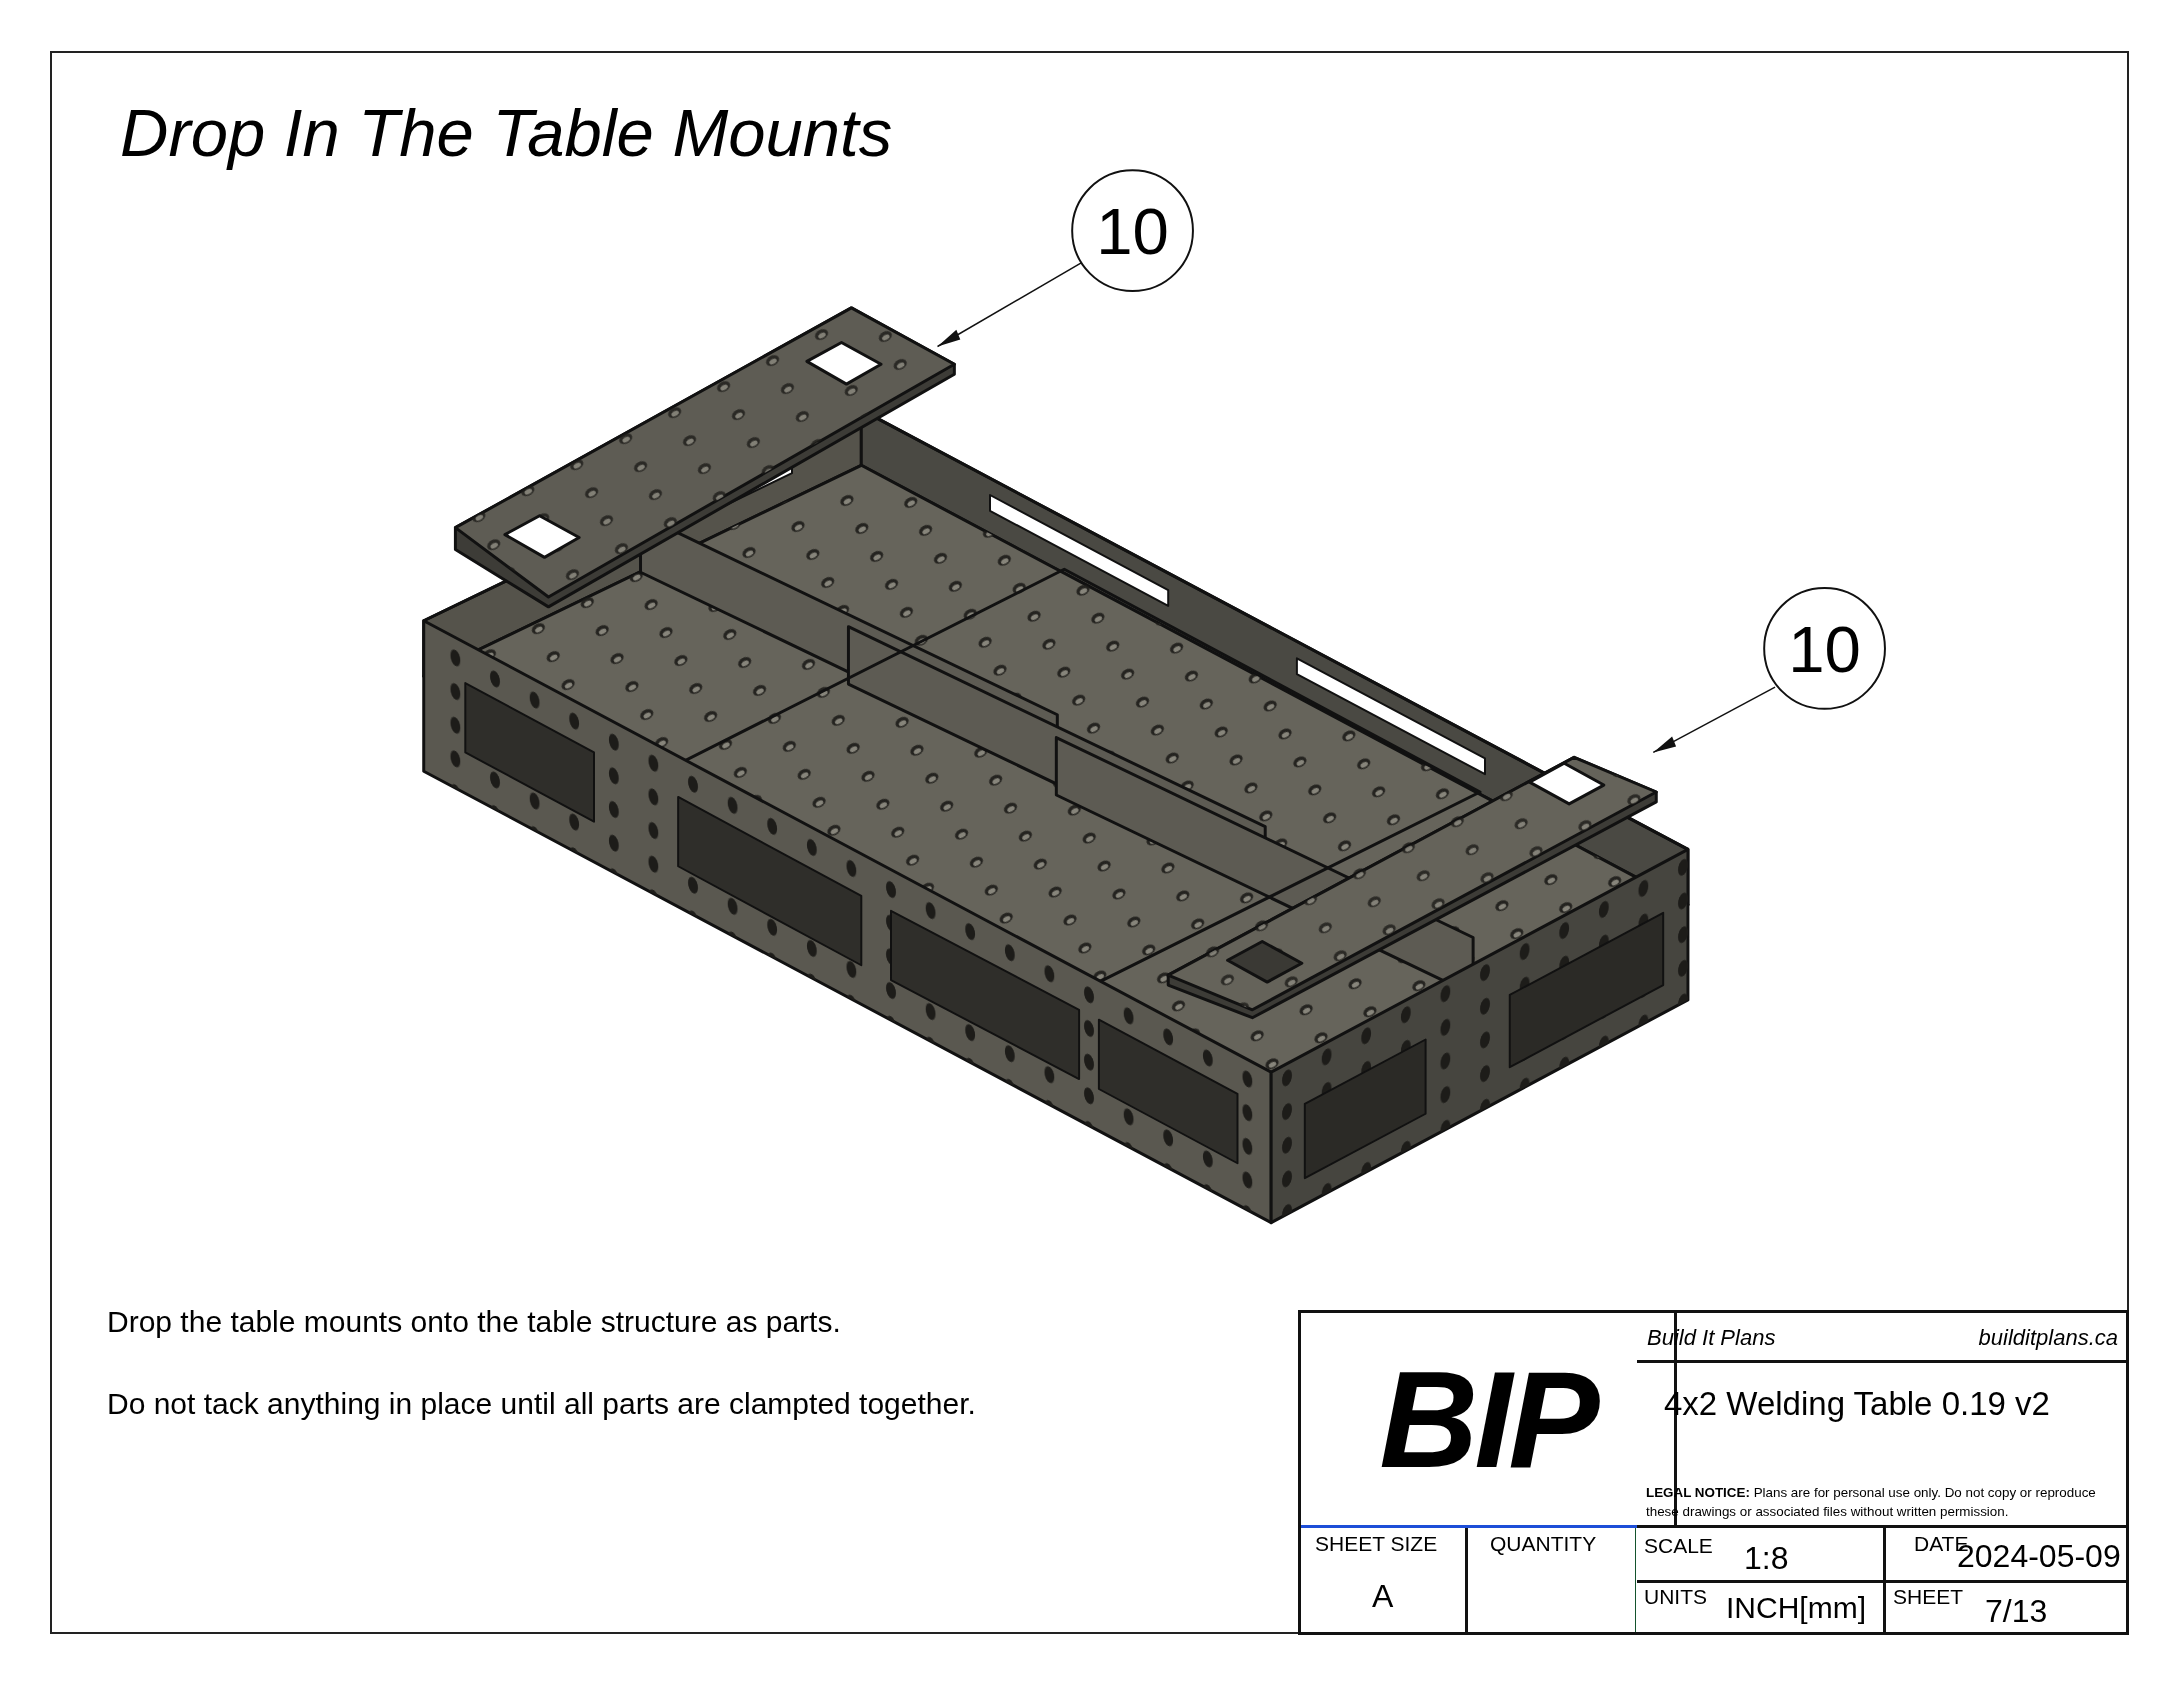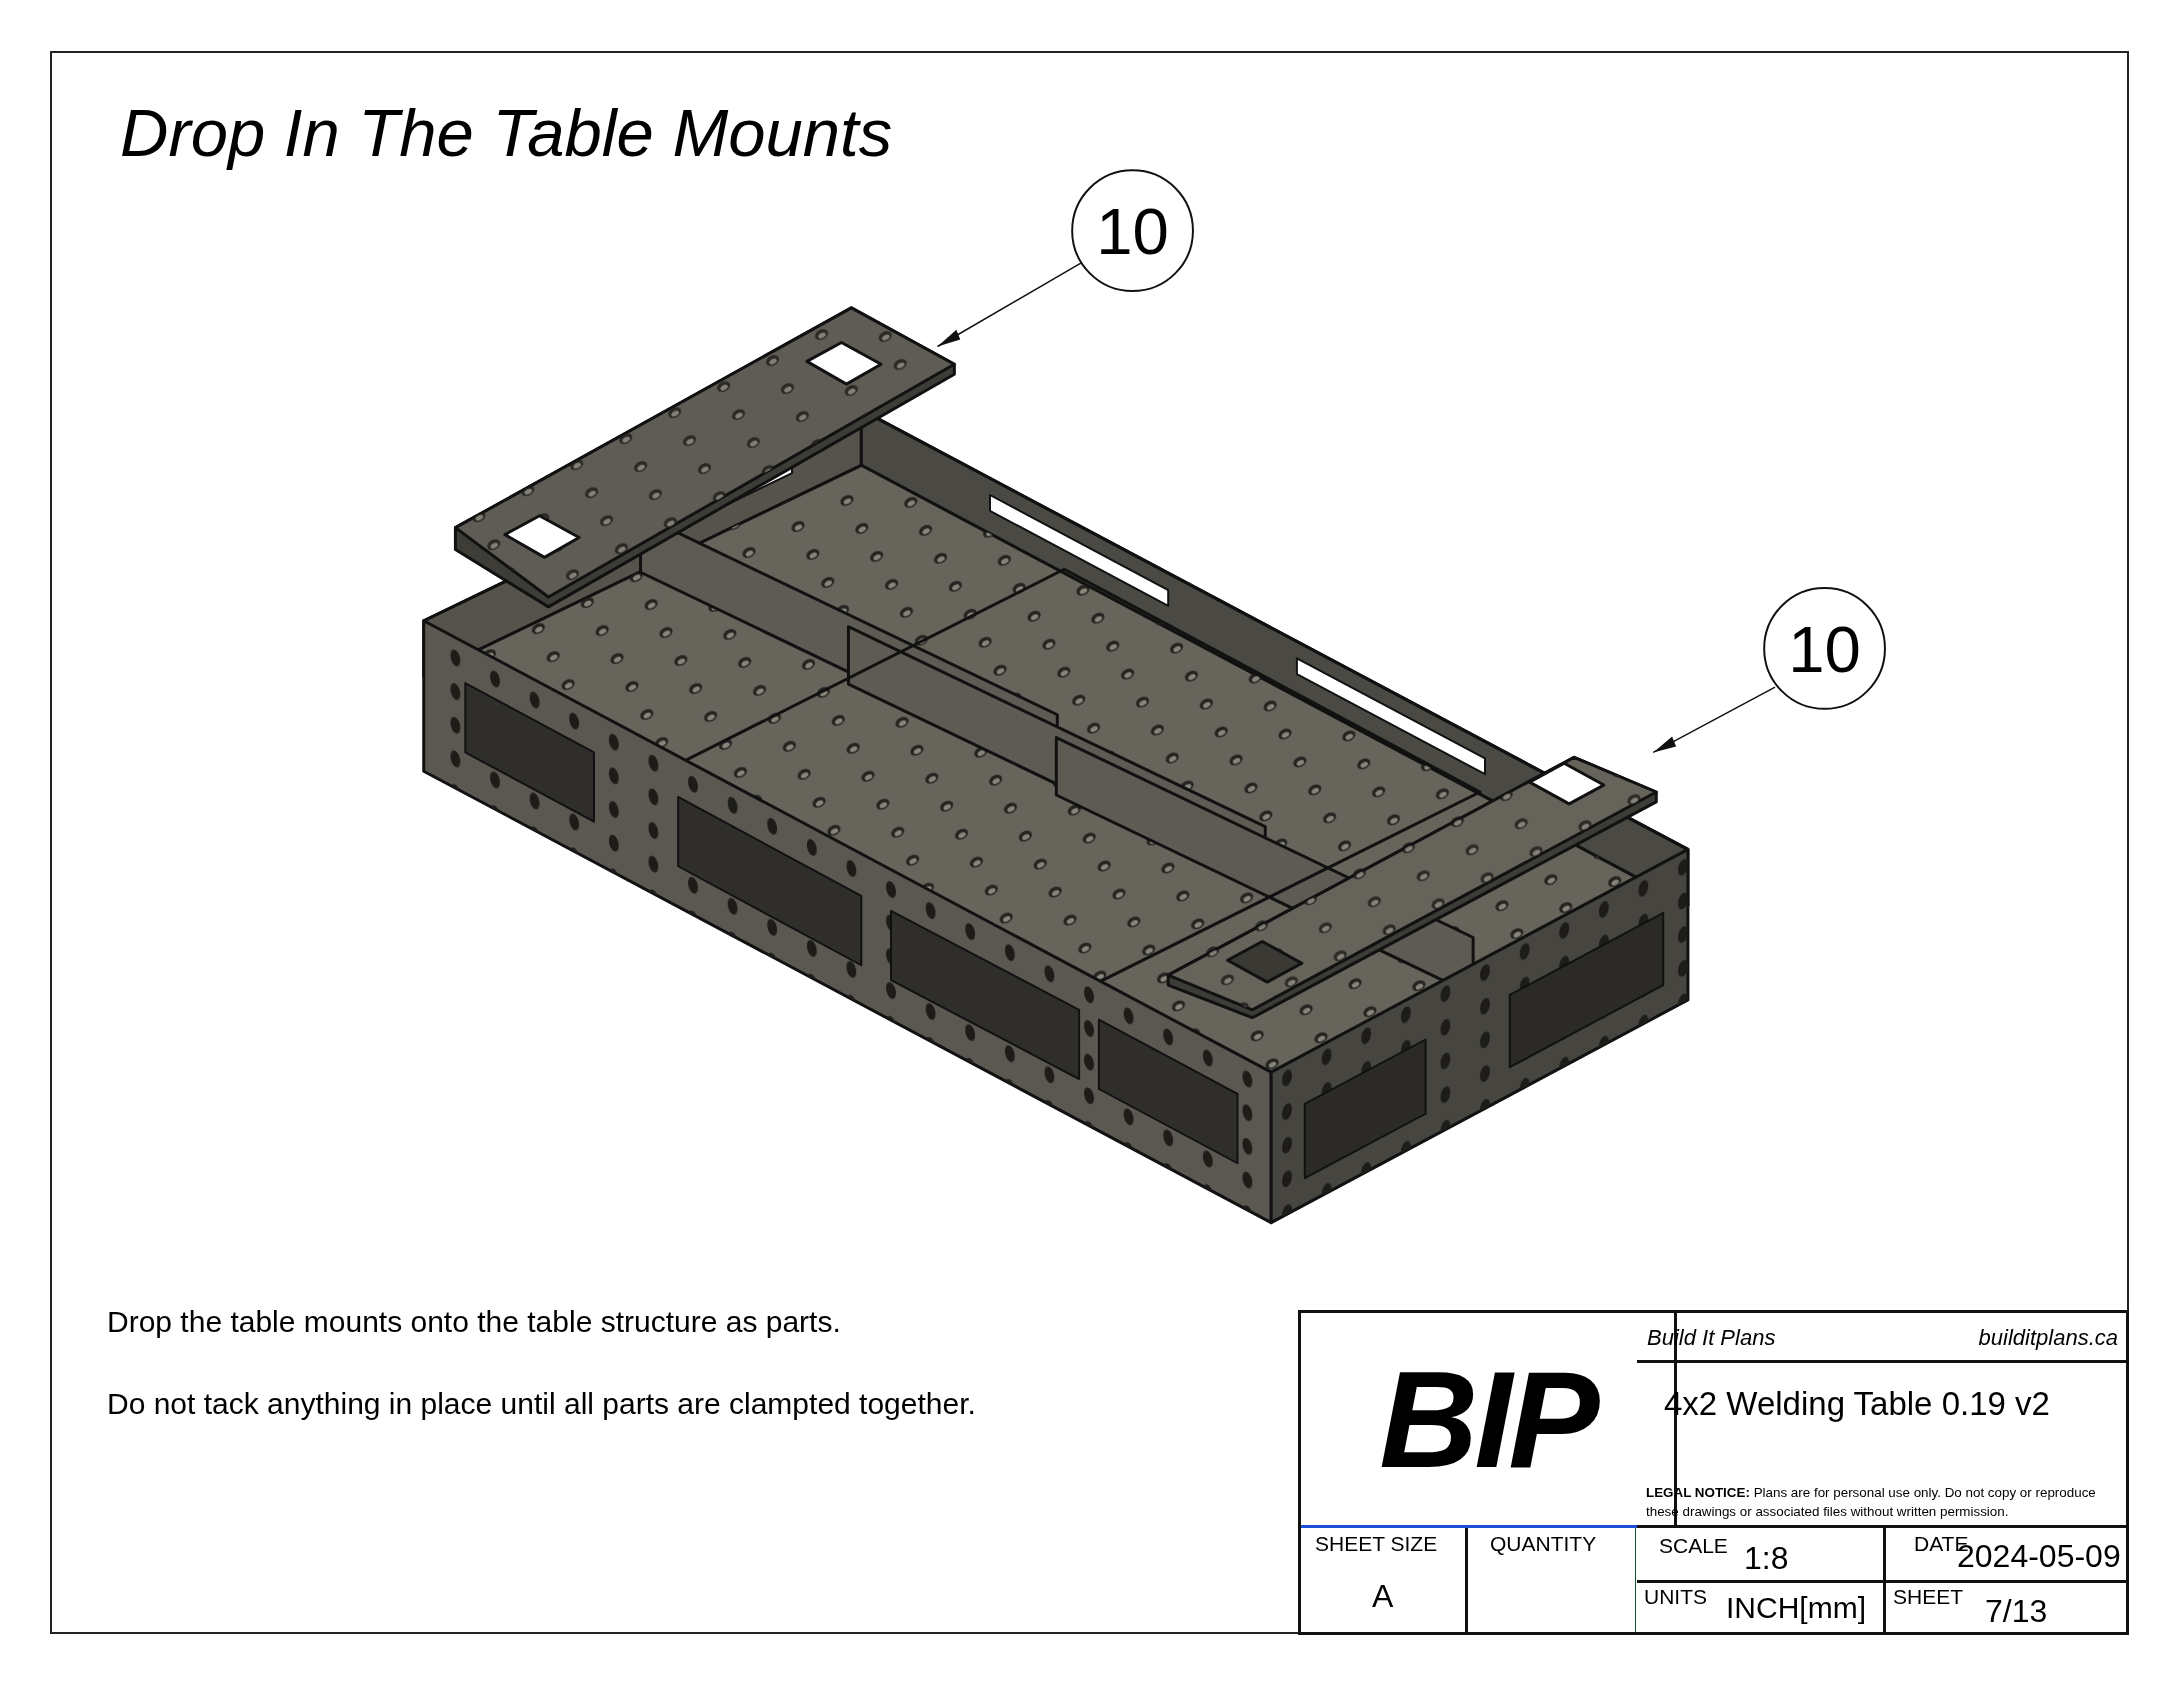--- a/index.html
+++ b/index.html
@@ -152,7 +152,7 @@
     <div class="tb-value" style="left:59px;top:50px;font-size:32px;"></div>
   </div>
   <div class="tb-cell tb-scale">
-    <div class="tb-label" style="left:22px;top:6px;">SCALE</div>
+    <div class="tb-label" style="left:7px;top:6px;">SCALE</div>
     <div class="tb-value" style="left:107px;top:12px;font-size:32px;">1:8</div>
   </div>
   <div class="tb-cell tb-date">

